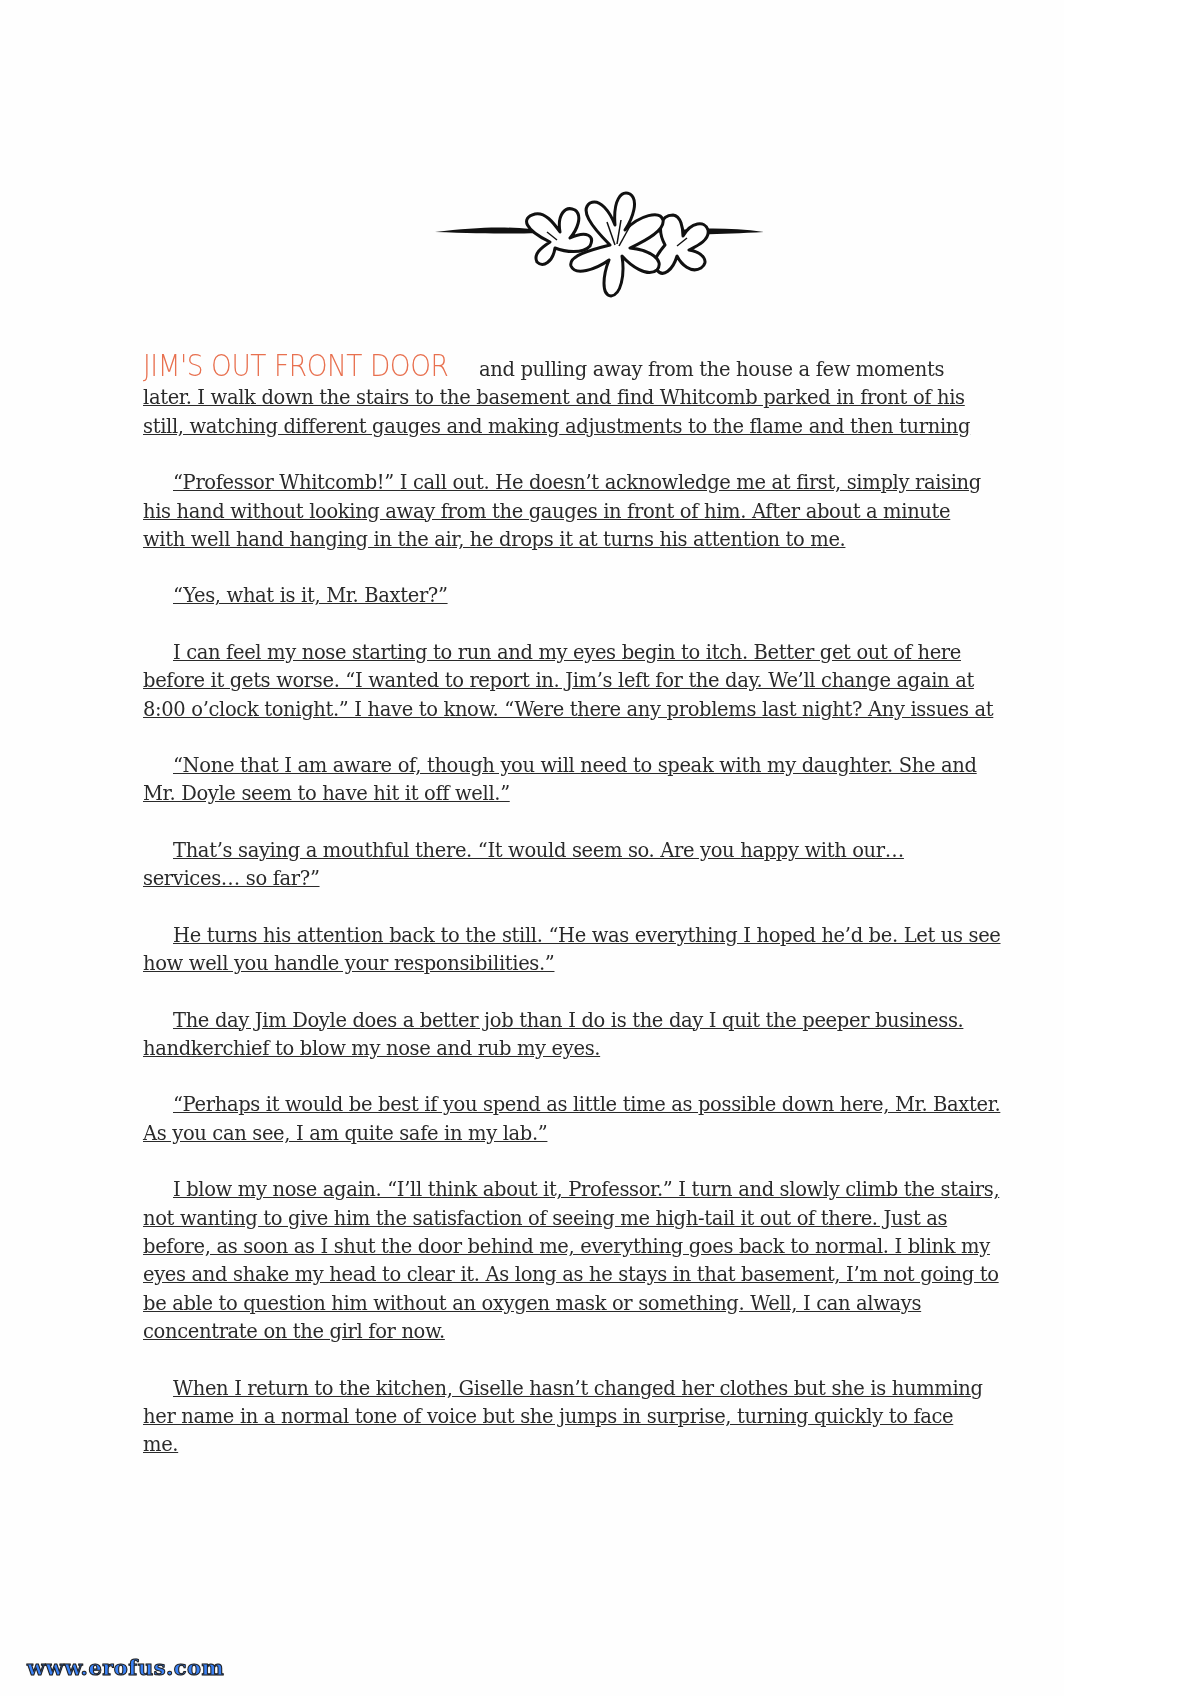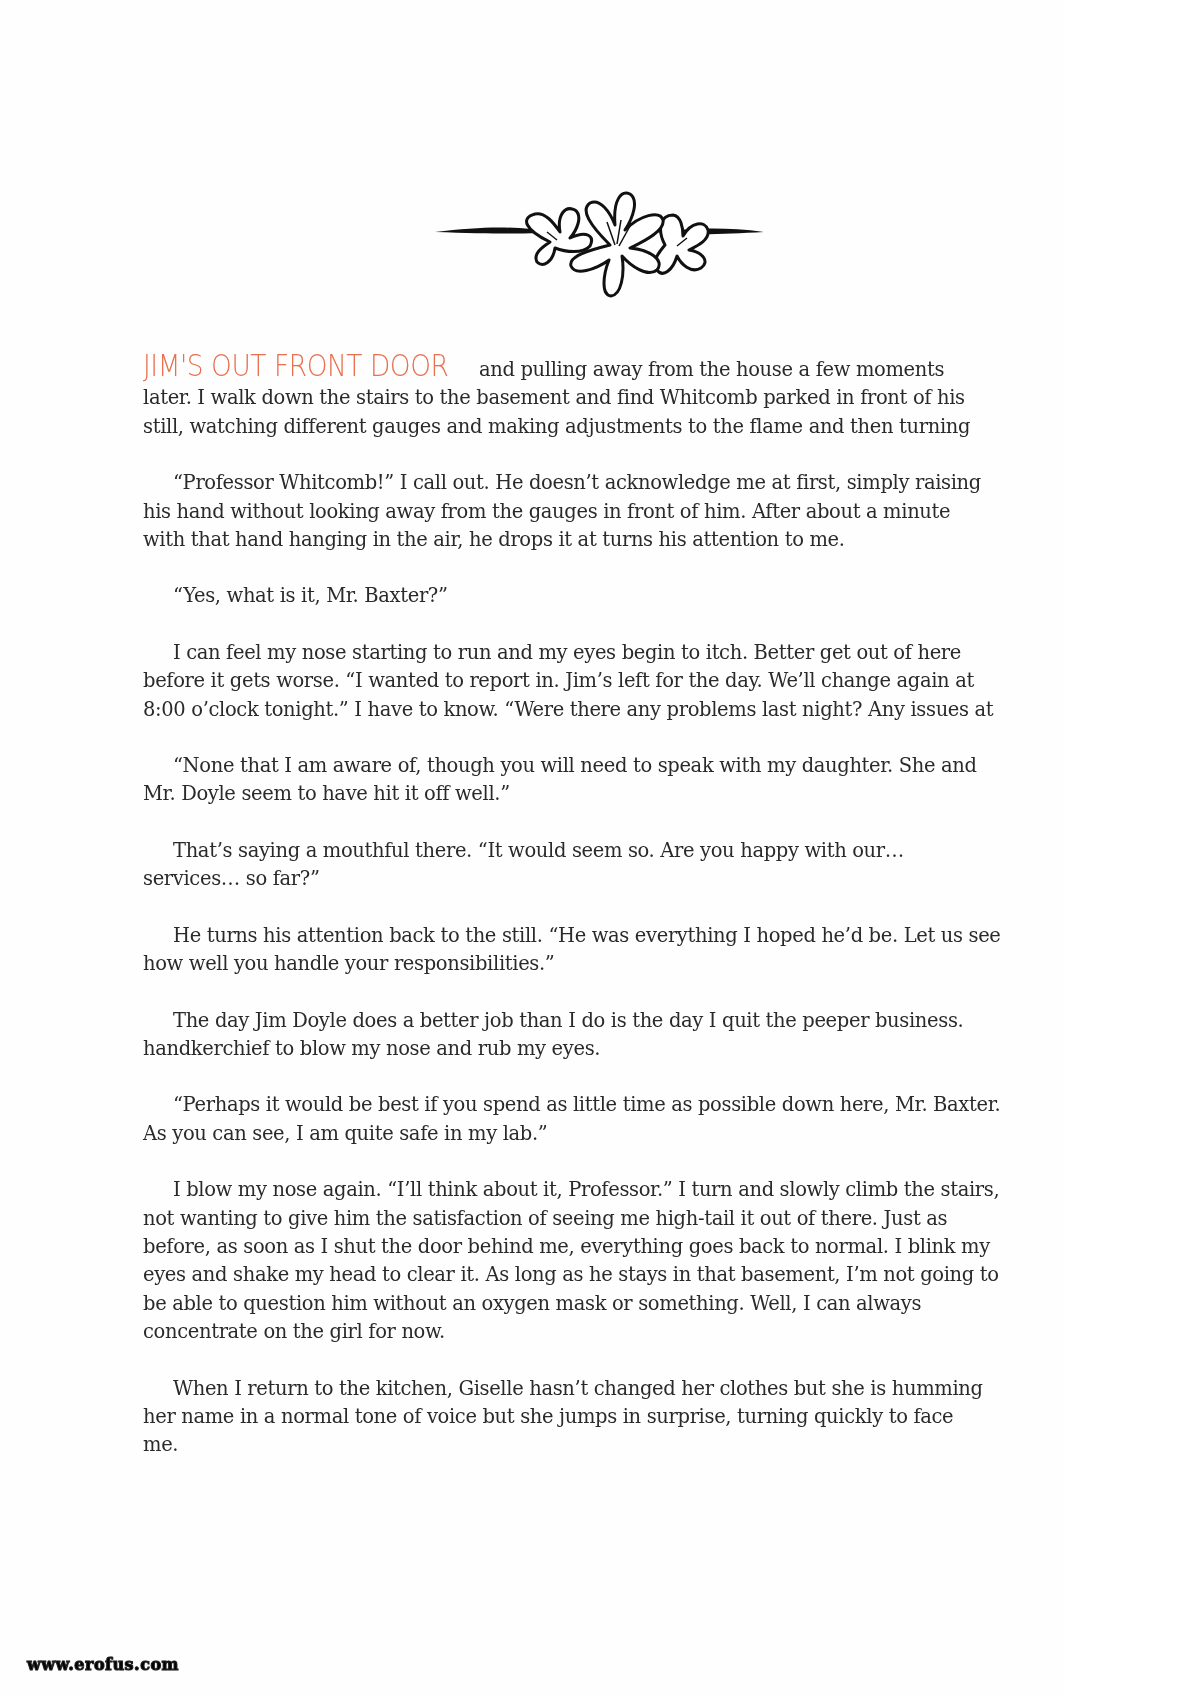--- a/index.html
+++ b/index.html
@@ -12,7 +12,7 @@
       color: #2a2a2a; letter-spacing: -0.35px;
     }
     .para { margin: 0 0 28px 0; text-indent: 0; }
-    .para .line { display: block; white-space: nowrap; }
+    .para .line { display: block; white-space: nowrap; text-decoration: underline; }
     .para.indent .line:first-child { padding-left: 30px; }
     .lead-in {
       font-family: "DejaVu Sans", sans-serif; font-weight: 200; font-size: 30px;

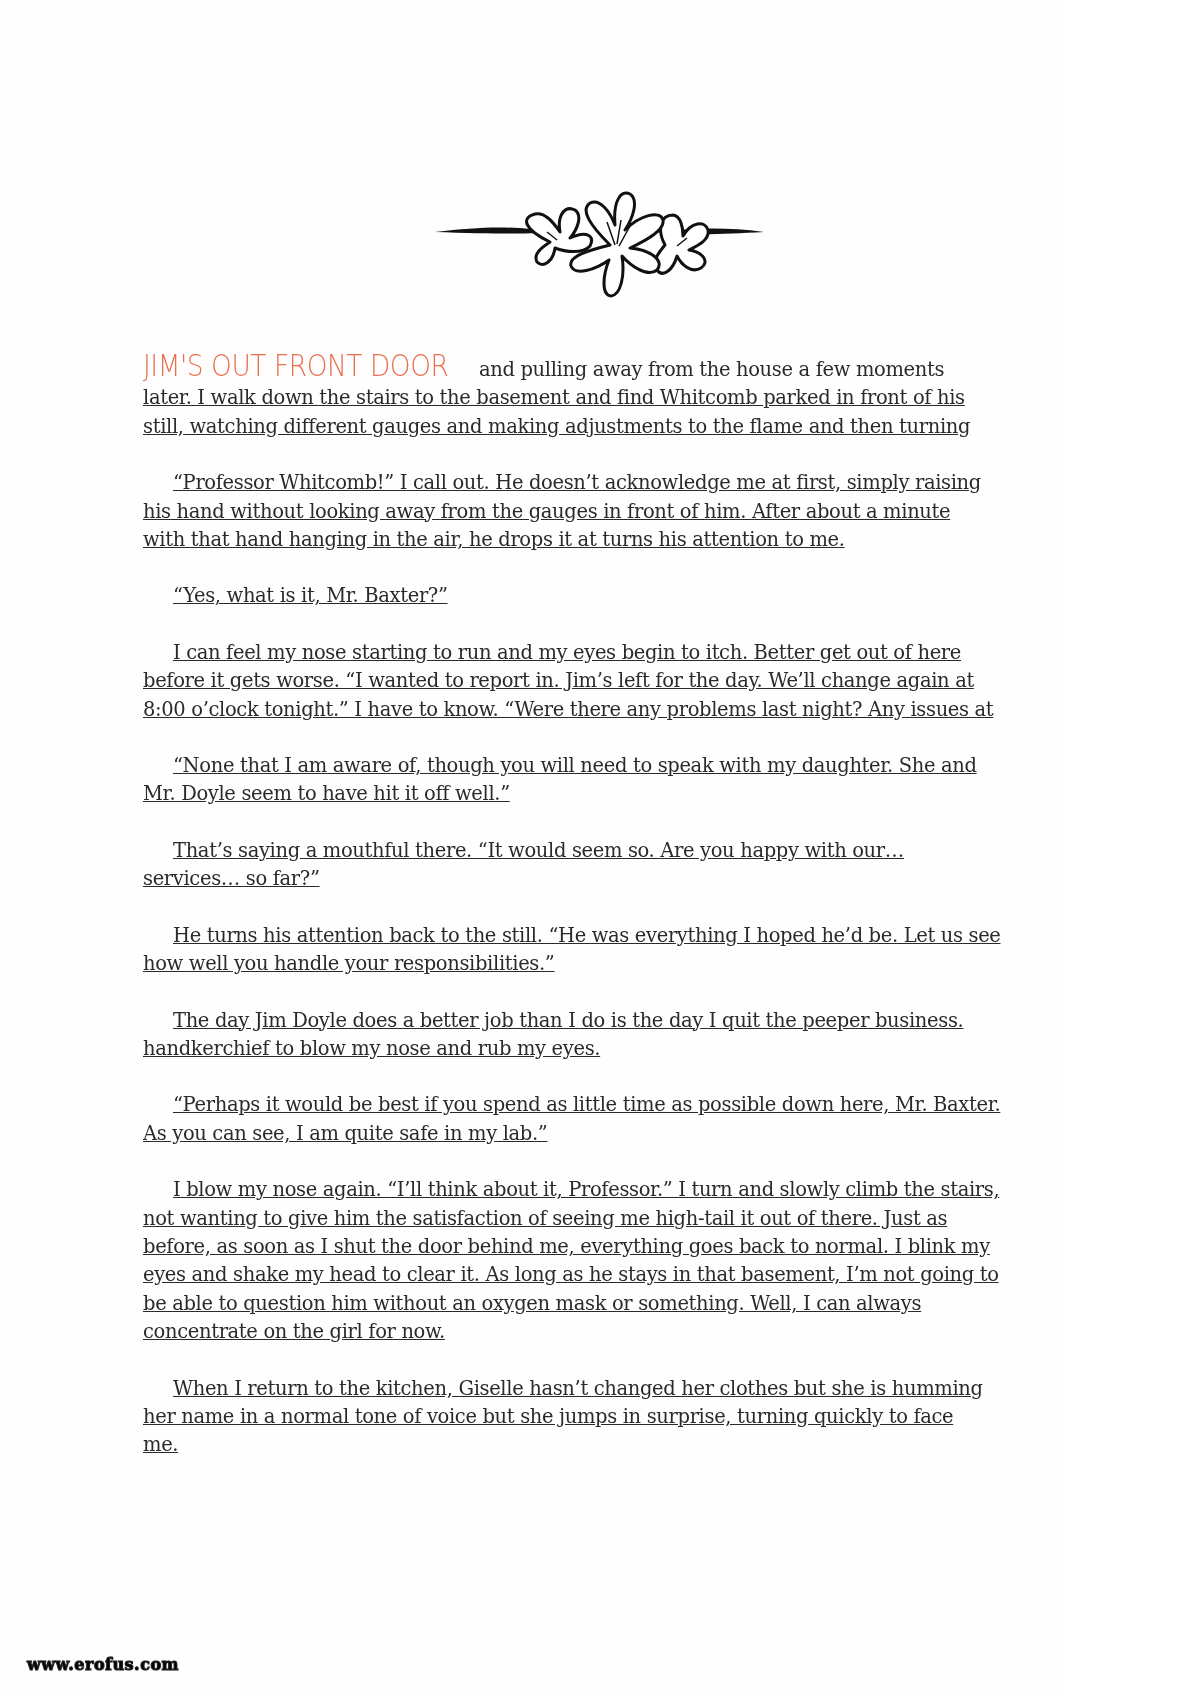--- a/index.html
+++ b/index.html
@@ -60,7 +60,7 @@
     <p class="para indent">
       <span class="line">“Professor Whitcomb!” I call out. He doesn’t acknowledge me at first, simply raising</span>
       <span class="line">his hand without looking away from the gauges in front of him. After about a minute</span>
-      <span class="line">with that hand hanging in the air, he drops it at turns his attention to me.</span>
+      <span class="line">with well hand hanging in the air, he drops it at turns his attention to me.</span>
     </p>
 
     <p class="para indent">

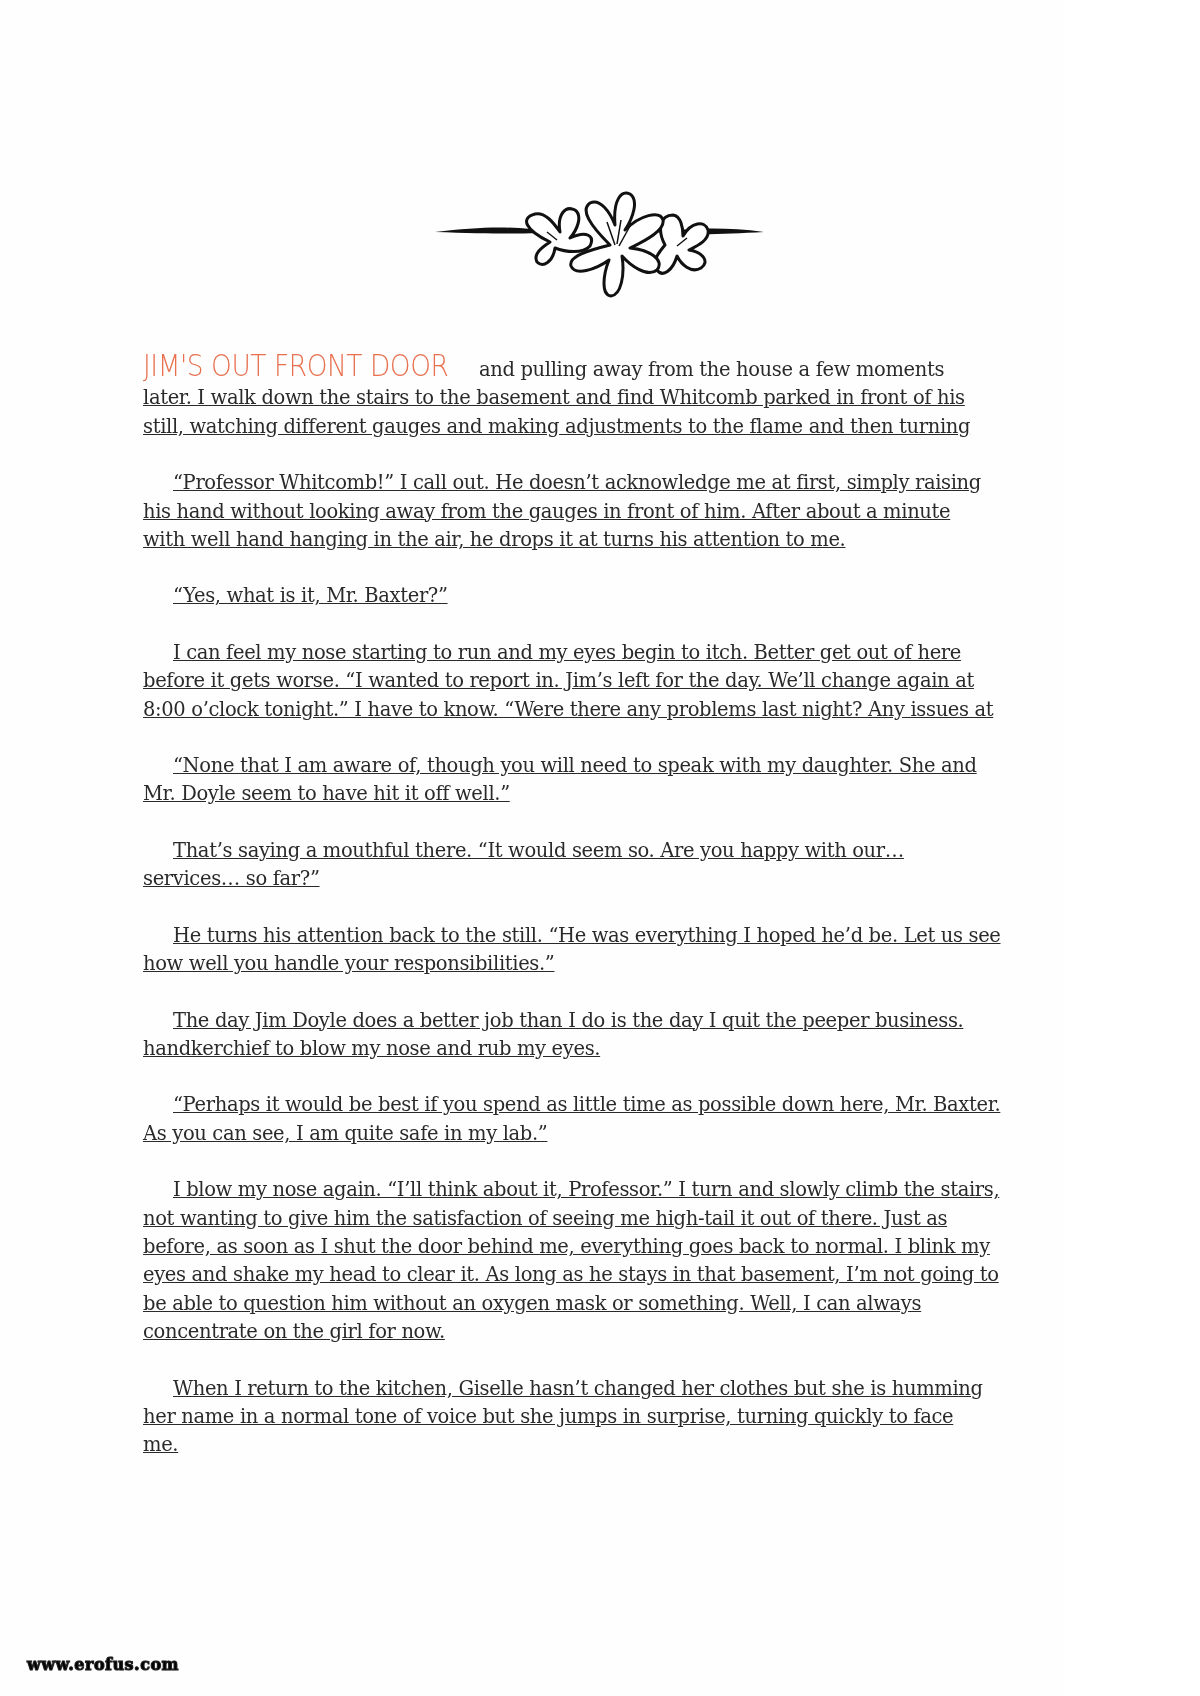--- a/index.html
+++ b/index.html
@@ -23,8 +23,8 @@
     .first-line { display: block; white-space: nowrap; }
     .watermark {
       position: absolute; left: 27px; top: 1655px;
-      font-family: "DejaVu Serif", serif; font-weight: bold; font-size: 16px;
-      color: #000000; -webkit-text-stroke: 1px #222;
+      font-family: "DejaVu Serif", serif; font-weight: bold; font-size: 21px;
+      color: #3b82f6; -webkit-text-stroke: 1px #222;
       text-shadow: 0 0 1px #000; letter-spacing: 0.5px;
     }
   </style>

